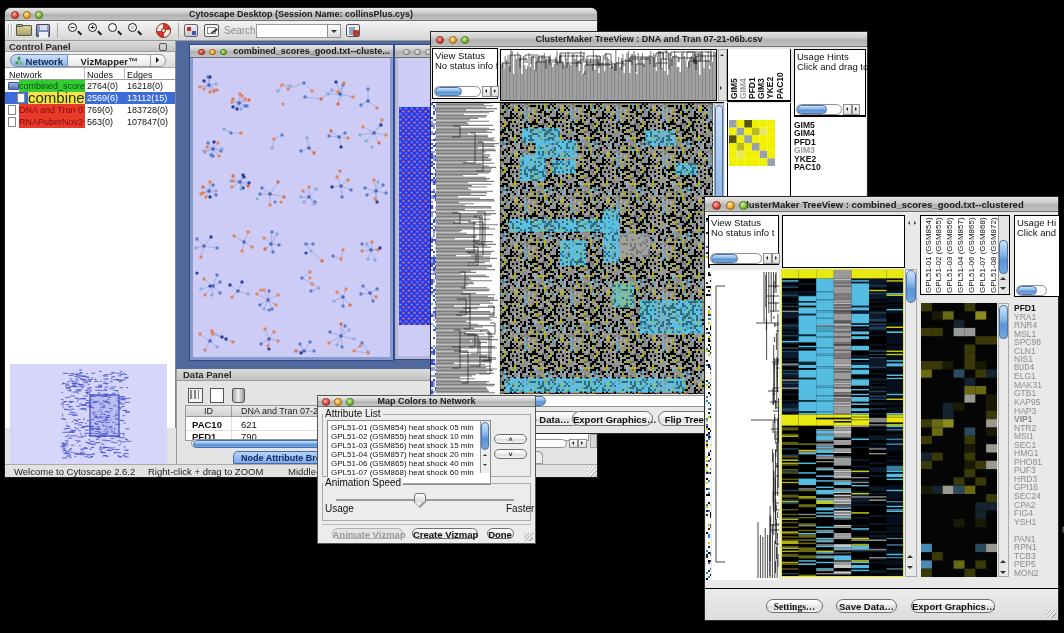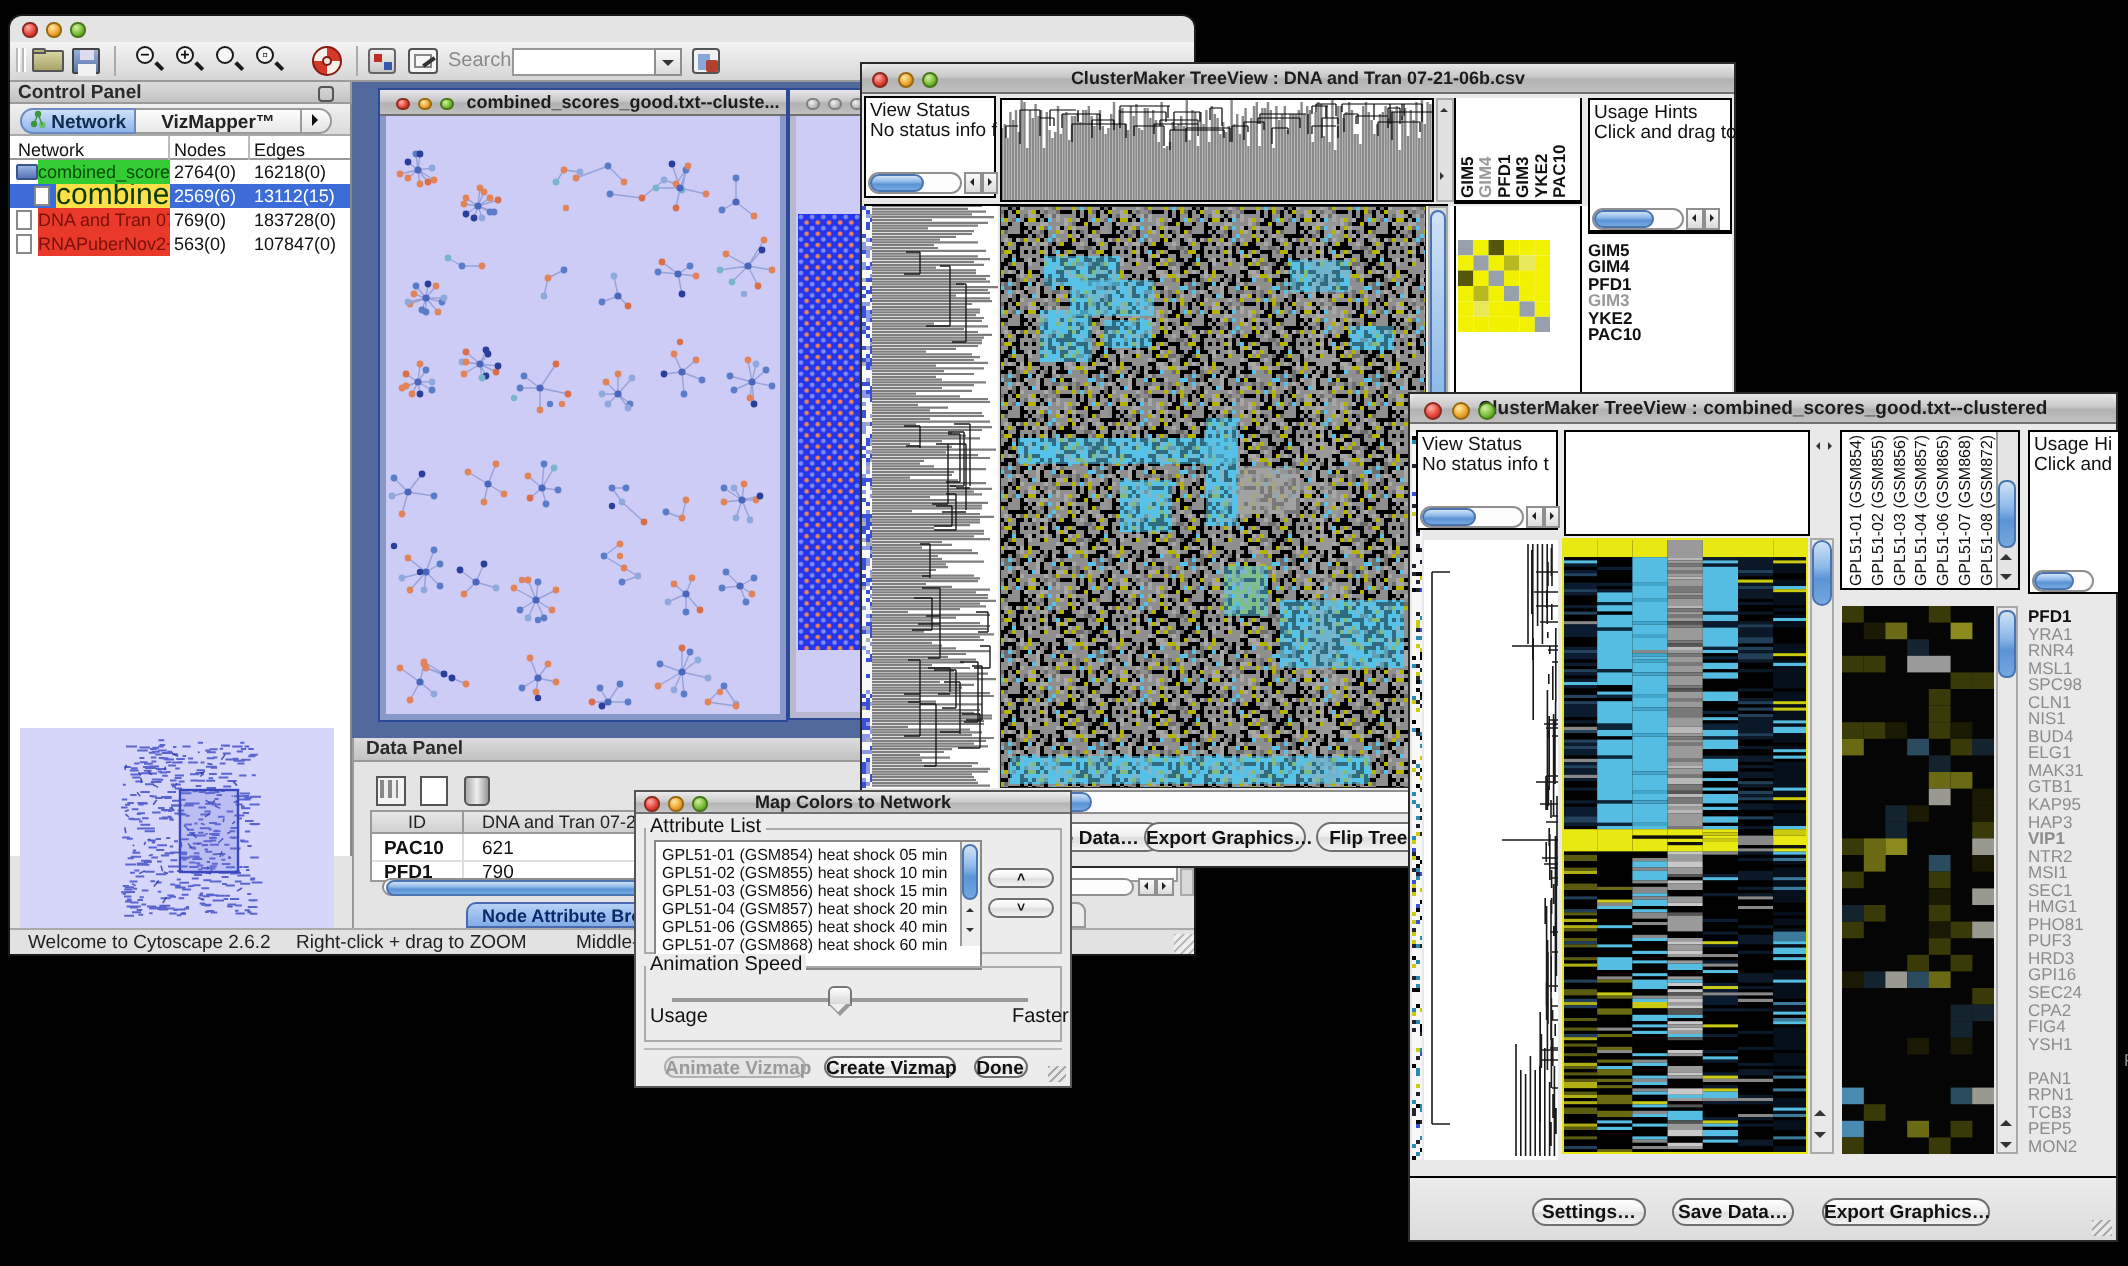--- a/index.html
+++ b/index.html
@@ -22,6 +22,9 @@
 .glabel{font-size:8.5px;color:#8c8c8c;line-height:8.55px;white-space:nowrap;}
 </style></head><body>
 <div class="abs" style="left:5px;top:8px;width:592px;height:469px;background:#e4e4e4;border-radius:6px 6px 0 0;box-shadow:0 0 0 1px #1a1a1a;">
+    <div class="tbar" style="position:absolute;left:0;top:0;width:100%;height:13px;border-radius:6px 6px 0 0;">
+      <div class="tt" style="font-size:9px;line-height:13px;">Cytoscape Desktop (Session Name: collinsPlus.cys)</div>
+    </div>
     <div class="lt r" style="left:6.0px;top:3px;width:7.5px;height:7.5px;"></div>
     <div class="lt y" style="left:18.0px;top:3px;width:7.5px;height:7.5px;"></div>
     <div class="lt g" style="left:30.0px;top:3px;width:7.5px;height:7.5px;"></div>

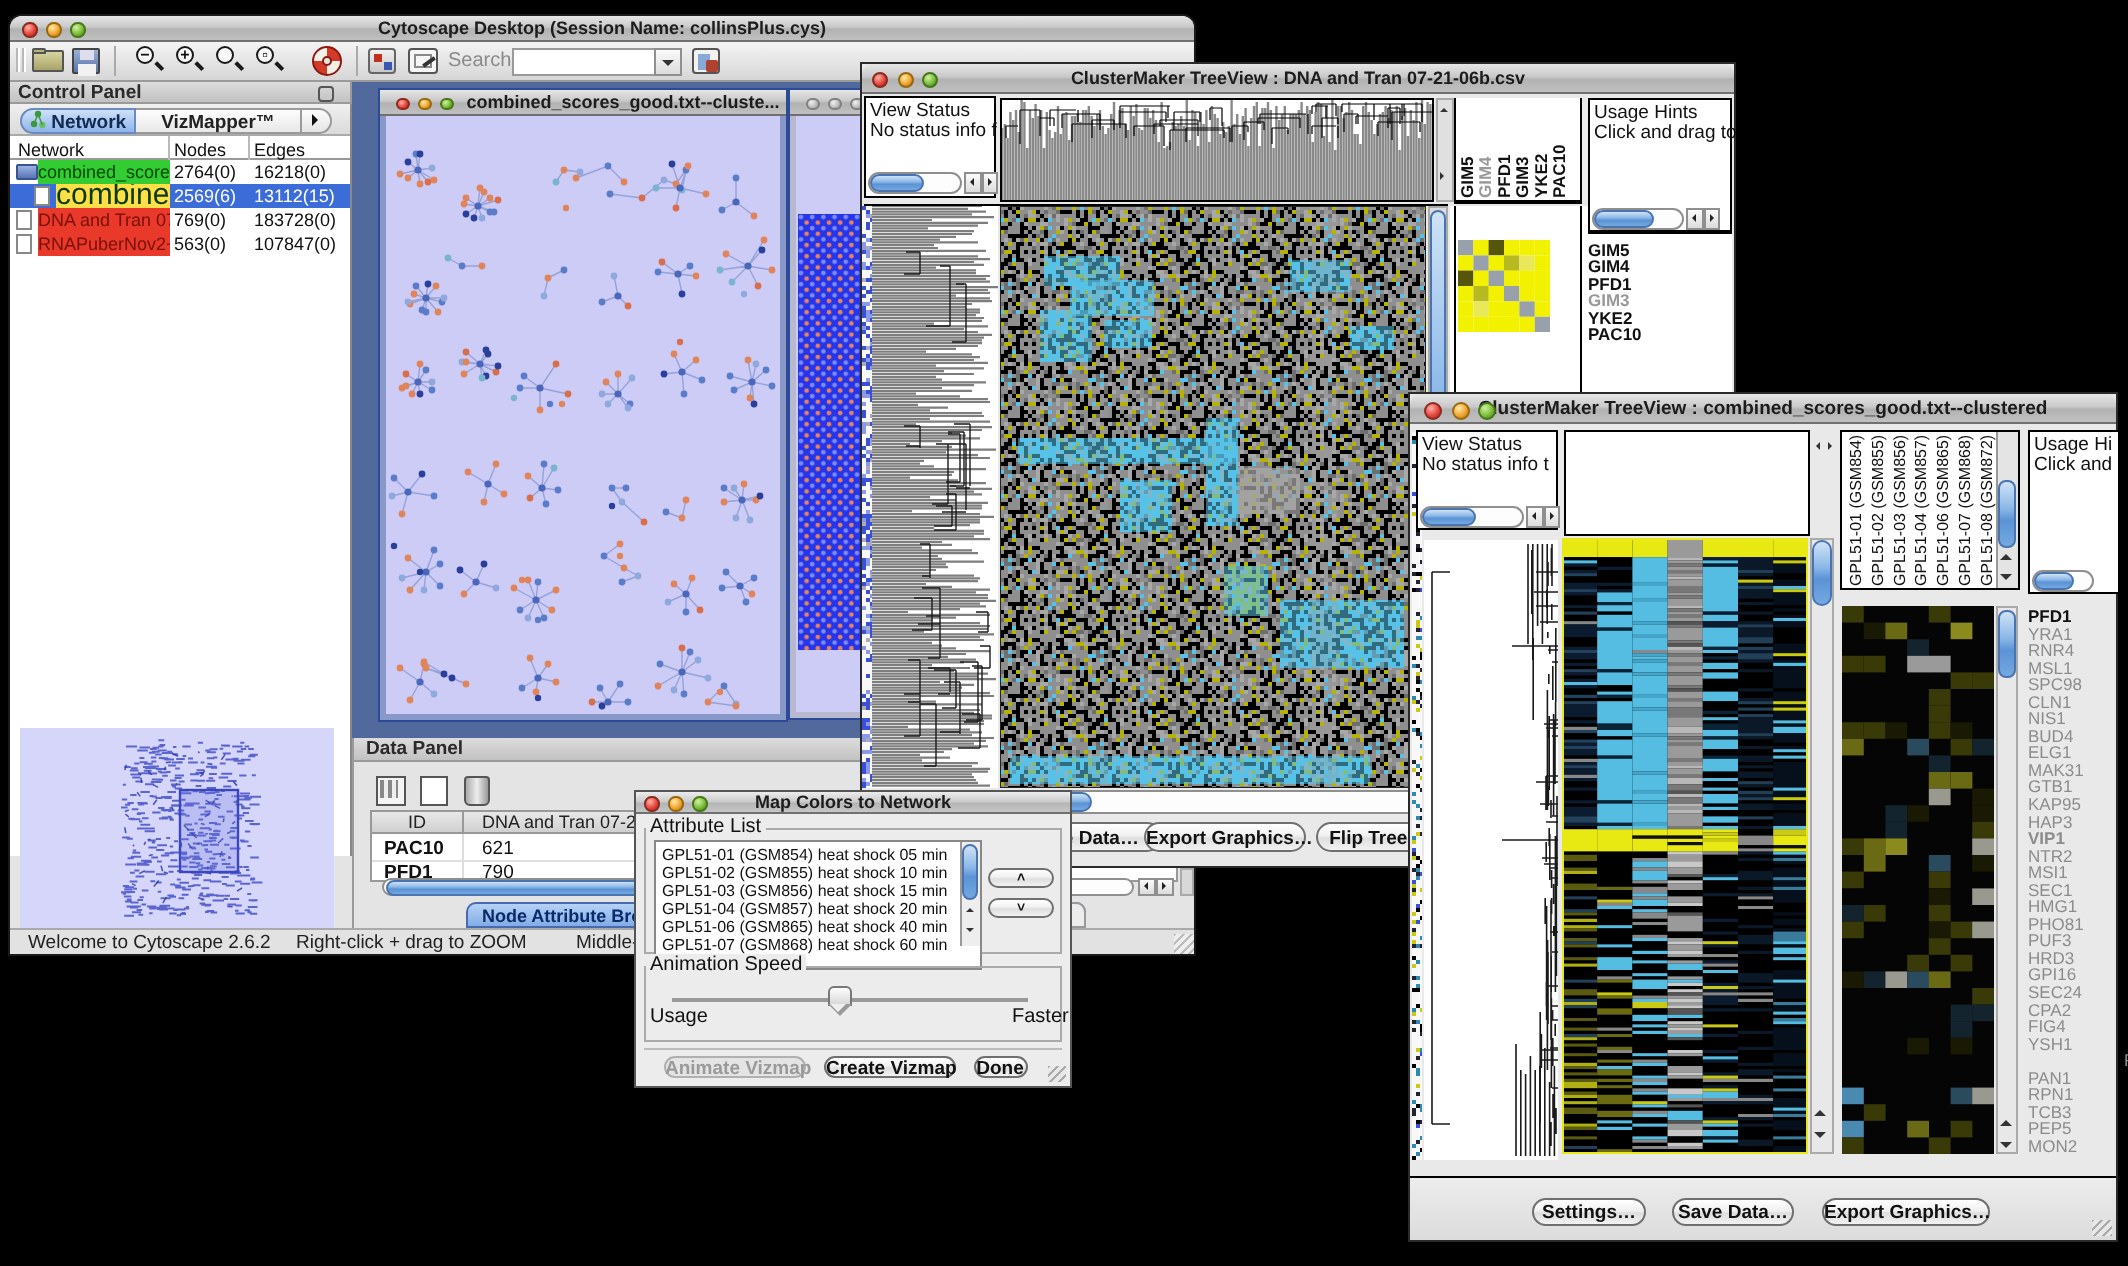--- a/index.html
+++ b/index.html
@@ -1507,7 +1507,7 @@
       <div class="glabel" style="color:#8c8c8c;">SPC98</div>
       <div class="glabel" style="color:#8c8c8c;">CLN1</div>
       <div class="glabel" style="color:#8c8c8c;">NIS1</div>
-      <div class="glabel" style="color:#8c8c8c;">BUD4</div>
+      <div class="glabel" style="color:#8c8c8c;font-family:Liberation Mono, monospace;">BUD4</div>
       <div class="glabel" style="color:#8c8c8c;">ELG1</div>
       <div class="glabel" style="color:#8c8c8c;">MAK31</div>
       <div class="glabel" style="color:#8c8c8c;">GTB1</div>

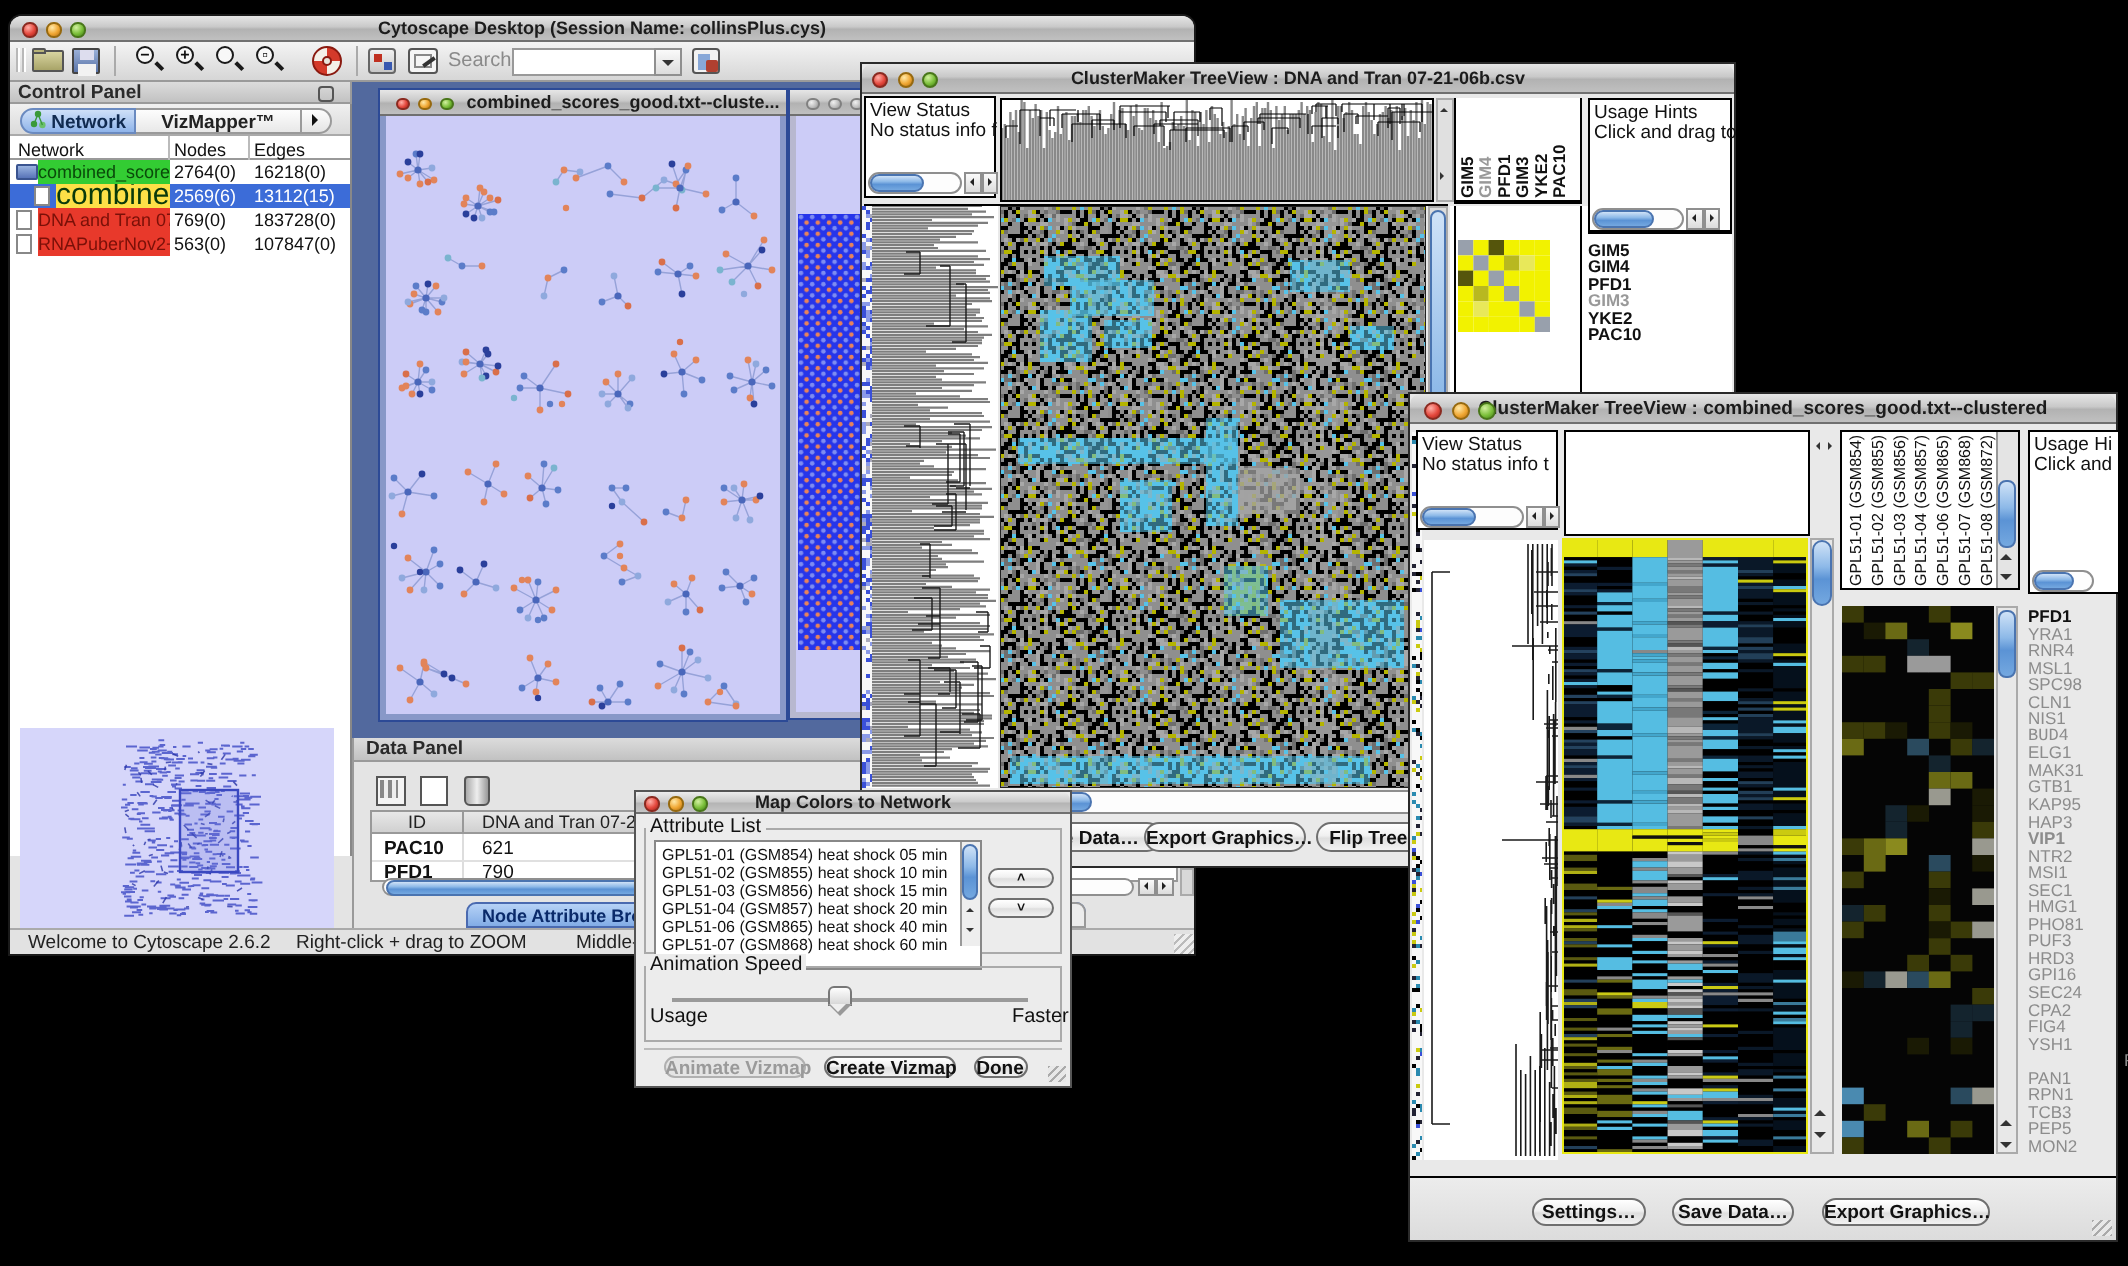--- a/index.html
+++ b/index.html
@@ -1535,7 +1535,7 @@
     </div>
     <div style="position:absolute;left:0;top:391px;width:100%;height:1px;background:#000;"></div>
     <div style="position:absolute;left:0;top:392px;width:100%;height:31px;background:linear-gradient(#ececec,#dcdcdc);"></div>
-    <div class="pillbtn" style="position:absolute;left:61px;top:402px;width:57px;height:14px;font-size:9.5px;line-height:14px;">Settings…</div>
+    <div class="pillbtn" style="position:absolute;left:61px;top:402px;width:57px;height:14px;font-size:9.5px;line-height:14px;font-family:Liberation Serif, serif;">Settings…</div>
     <div class="pillbtn" style="position:absolute;left:131px;top:402px;width:61px;height:14px;font-size:9.5px;line-height:14px;">Save Data…</div>
     <div class="pillbtn" style="position:absolute;left:206px;top:402px;width:84px;height:14px;font-size:9.5px;line-height:14px;">Export Graphics…</div>
     <div style="position:absolute;left:341px;top:413px;width:10px;height:8px;background:repeating-linear-gradient(135deg,#aaa 0 1px,#e8e8e8 1px 3px);"></div>

